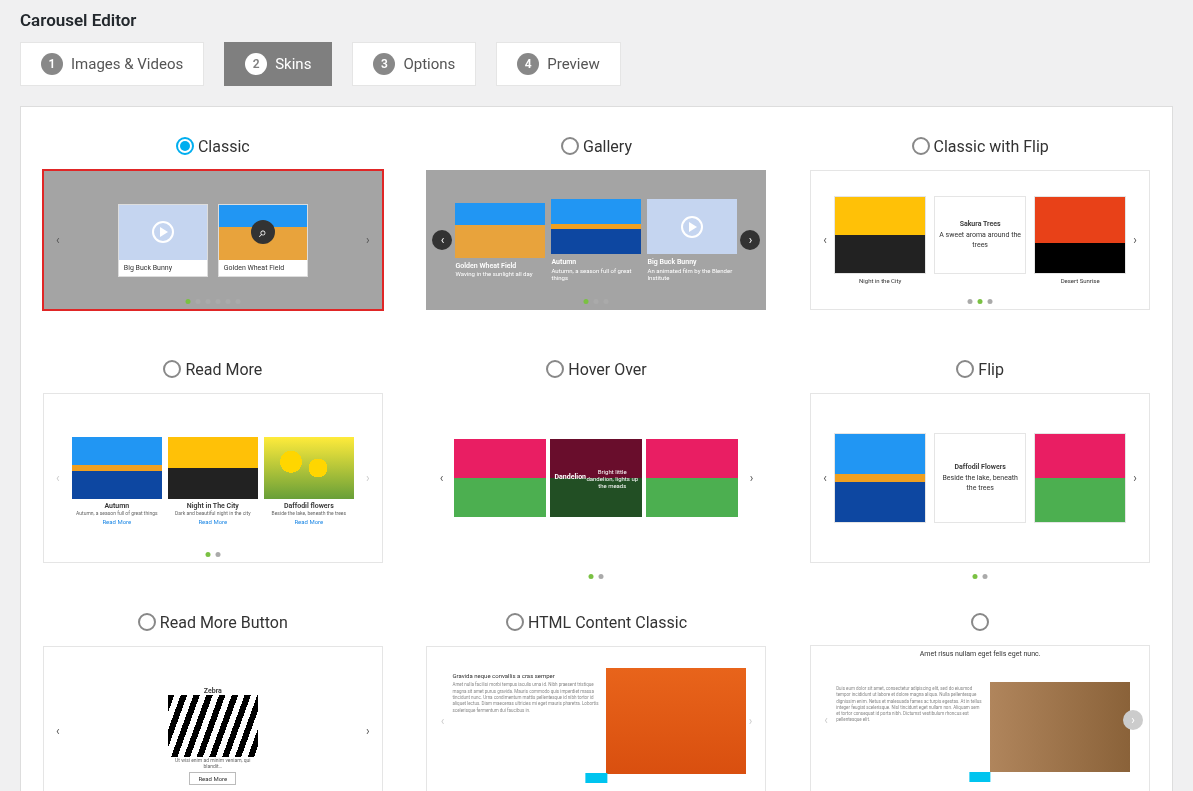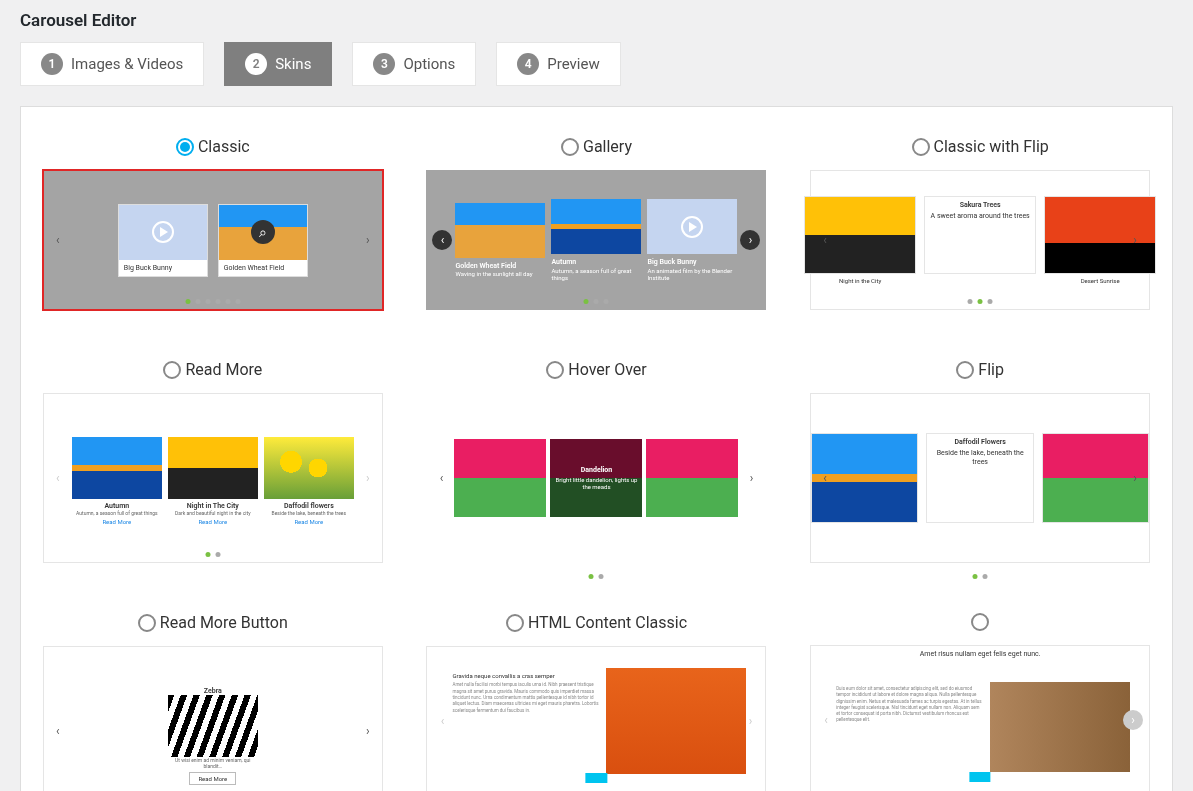--- a/index.html
+++ b/index.html
@@ -13,7 +13,7 @@
 .save-btn { background: #00aeef; color: #fff; border: none; padding: 14px 34px; font-size: 15px; cursor: pointer; }
 .skins-box { border: 1px solid #ddd; background: #fff; padding: 30px 10px; display: grid; grid-template-columns: repeat(3, 1fr); gap: 50px 20px; }
 .skin { display: flex; flex-direction: column; align-items: center; }
-.skin-head { display: flex; align-items: flex-end; gap: 4px; margin-bottom: 14px; cursor: pointer; }
+.skin-head { display: flex; align-items: flex-start; gap: 4px; margin-bottom: 14px; cursor: pointer; }
 .radio { width: 18px; height: 18px; border: 2px solid #00aeef; border-radius: 50%; display: flex; align-items: center; justify-content: center; }
 .radio.checked::after { content: ''; width: 10px; height: 10px; background: #00aeef; border-radius: 50%; }
 .skin-head.unchecked .radio { border-color: #888; }

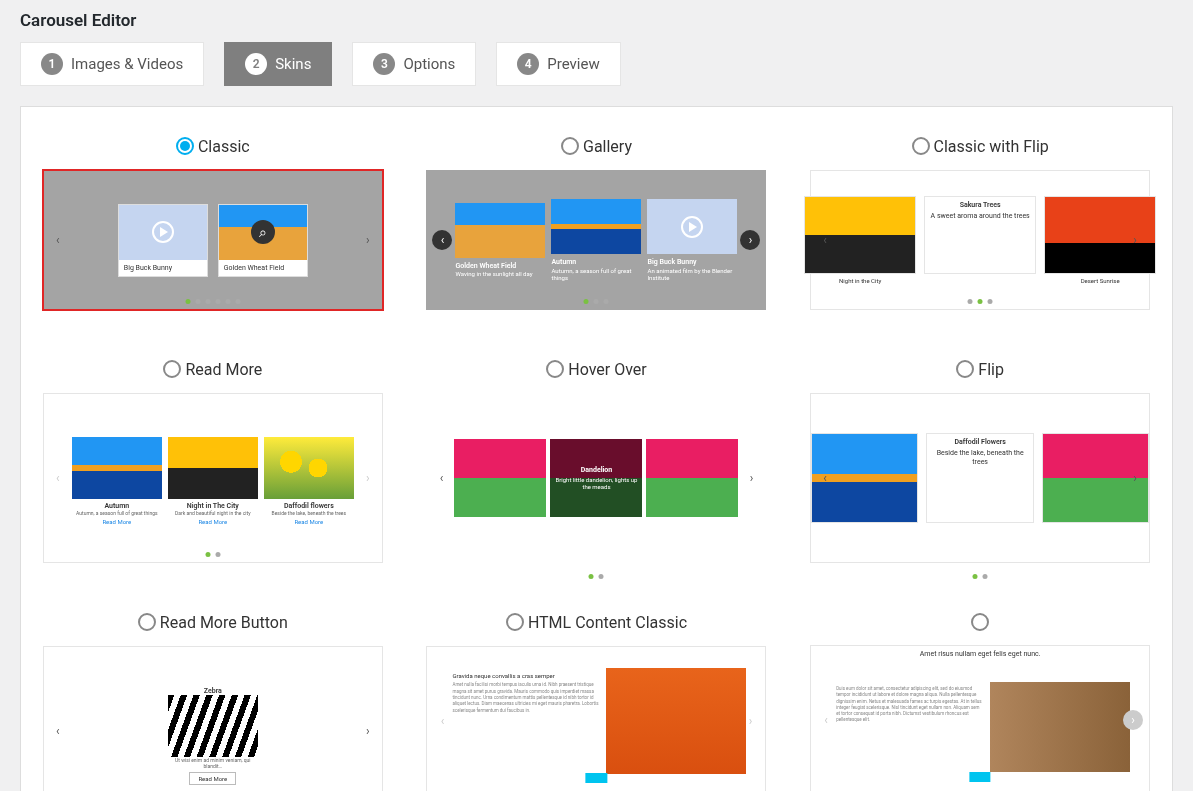--- a/index.html
+++ b/index.html
@@ -59,7 +59,7 @@
 
 
 .white-bg { background: #fff; width: 100%; height: 100%; border: 1px solid #e5e5e5; display: flex; align-items: center; justify-content: center; gap: 8px; }
-.fcard { width: 112px; height: 78px; border: 1px solid #e5e5e5; display: flex; flex-direction: column; align-items: center; }
+.fcard { width: 92px; height: 78px; border: 1px solid #e5e5e5; display: flex; flex-direction: column; align-items: center; justify-content: center; }
 .fimg { width: 100%; height: 100%; }
 .ftext { font-size: 7px; text-align: center; padding: 4px; line-height: 1.3; }
 .ftitle { font-weight: 600; margin-bottom: 2px; display: block; }

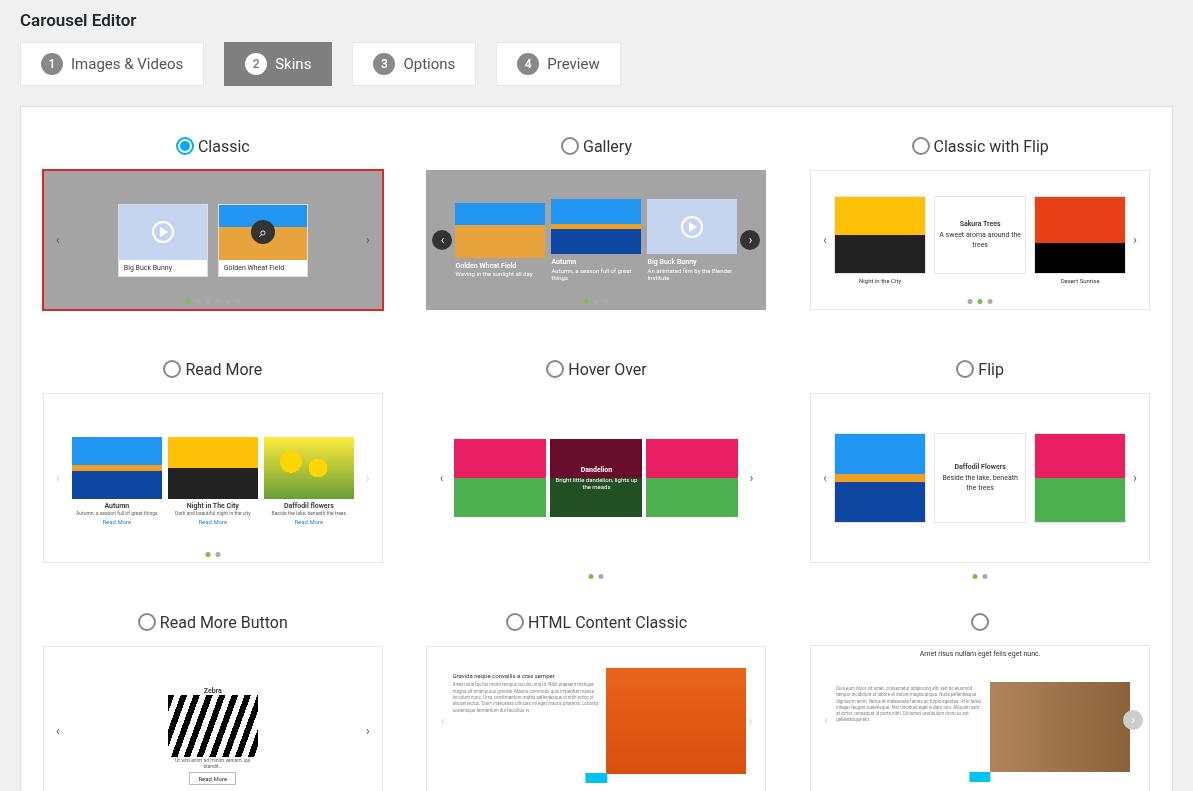--- a/index.html
+++ b/index.html
@@ -77,7 +77,7 @@
 
 .hover-bg { background: #fff; width: 100%; height: 100%; display: flex; align-items: center; justify-content: center; gap: 4px; }
 .hitem { width: 92px; height: 78px; position: relative; }
-.hoverlay { position: absolute; inset: 0; background: rgba(0,0,0,0.55); color: #fff; display: flex; flex-direction: column; align-items: center; justify-content: center; font-size: 6px; text-align: center; padding: 4px; }
+.hoverlay { position: absolute; inset: 0; background: rgba(0,0,0,0.55); color: #fff; display: flex; flex-direction: row; align-items: center; justify-content: center; font-size: 6px; text-align: center; padding: 4px; }
 .hoverlay b { font-size: 7px; margin-bottom: 2px; }
 
 

